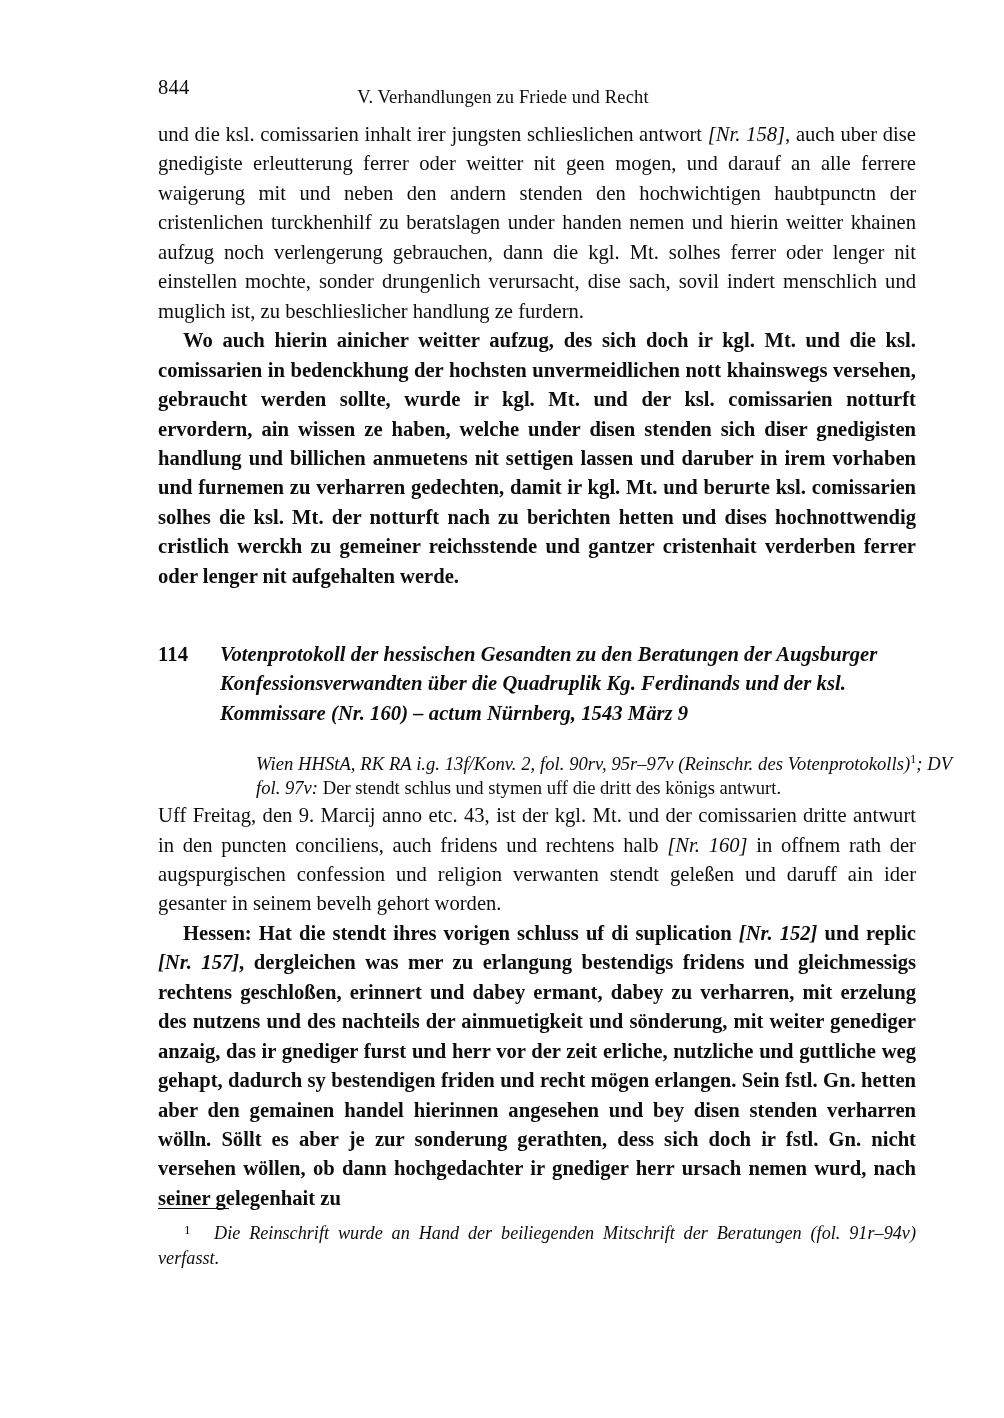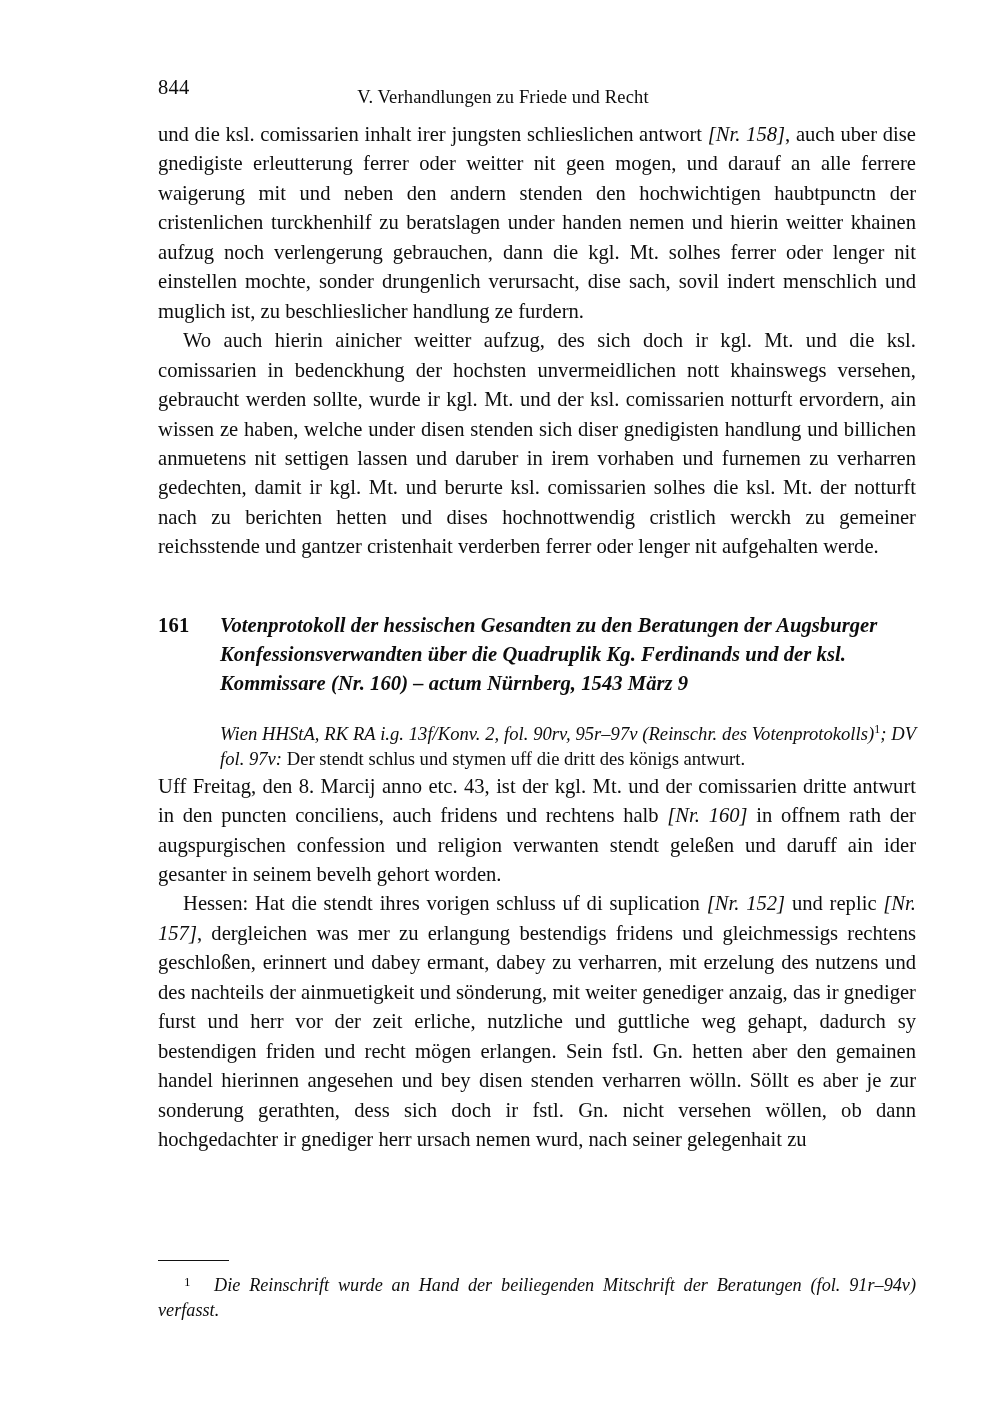--- a/index.html
+++ b/index.html
@@ -72,6 +72,7 @@
   }
   p.body.indent {
     text-indent: 25px;
+    font-weight: bold;
   }
   i, em { font-style: italic; }
 

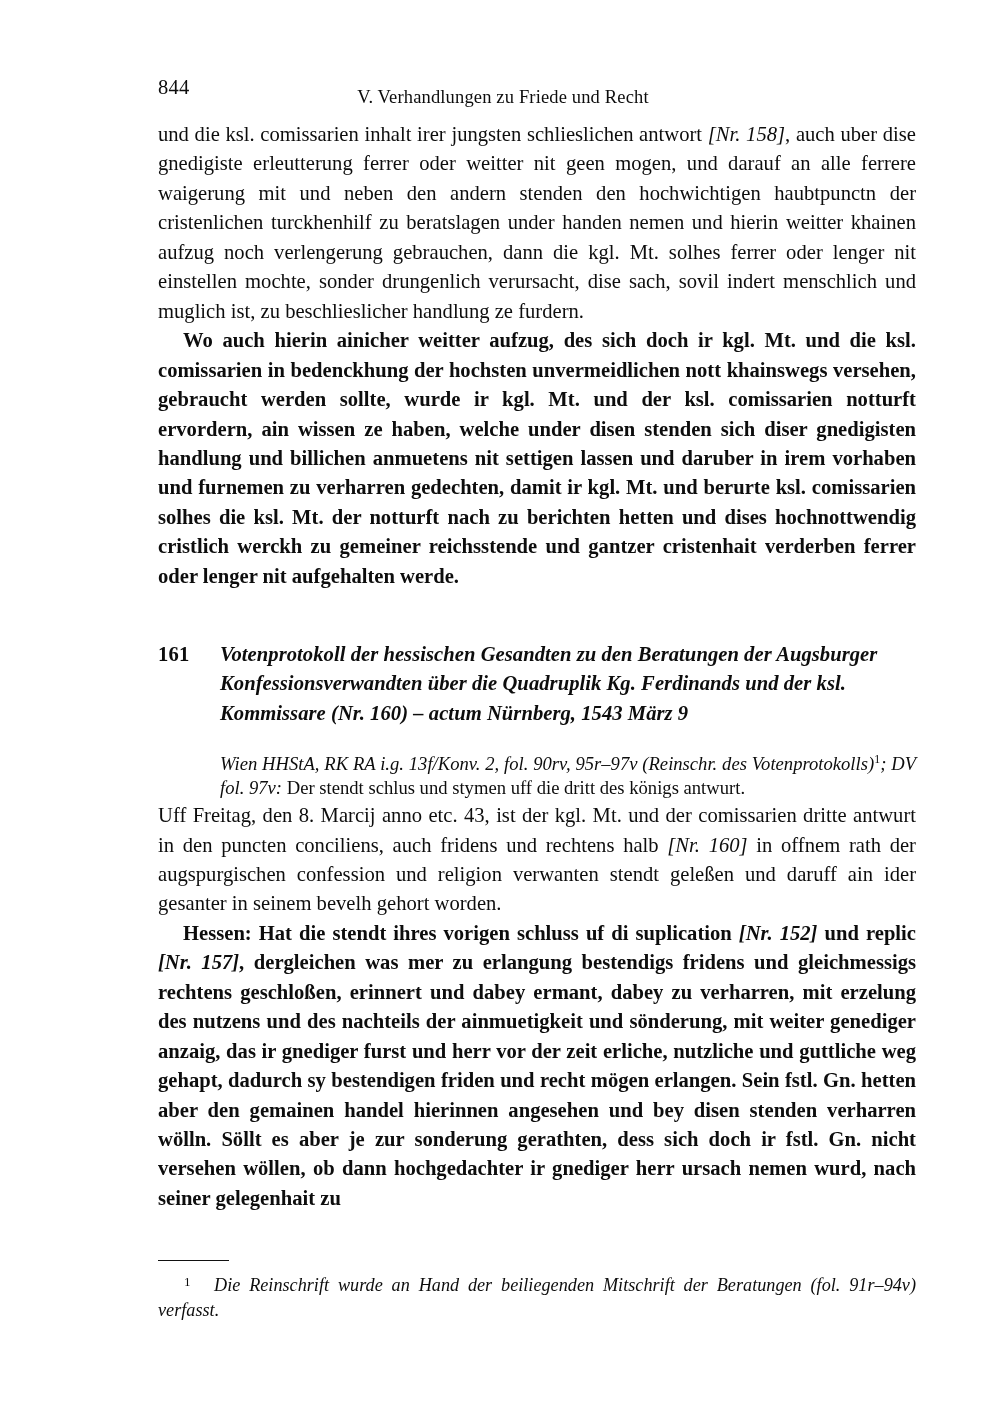--- a/index.html
+++ b/index.html
@@ -170,7 +170,7 @@
     <p class="body indent para-gap">Wo auch hierin ainicher weitter aufzug, des sich doch ir kgl. Mt. und die ksl. comissarien in bedenckhung der hochsten unvermeidlichen nott khainswegs versehen, gebraucht werden sollte, wurde ir kgl. Mt. und der ksl. comissarien notturft ervordern, ain wissen ze haben, welche under disen stenden sich diser gnedigisten handlung und billichen anmuetens nit settigen lassen und daruber in irem vorhaben und furnemen zu verharren gedechten, damit ir kgl. Mt. und berurte ksl. comissarien solhes die ksl. Mt. der notturft nach zu berichten hetten und dises hochnottwendig cristlich werckh zu gemeiner reichsstende und gantzer cristenhait verderben ferrer oder lenger nit aufgehalten werde.</p>
 
     <div class="doc-heading">
-      <span class="doc-no">161</span><span>Votenprotokoll der hessischen Gesandten zu den Beratungen der Augsburger Konfessionsverwandten über die Quadruplik Kg. Ferdinands und der ksl. Kommissare (Nr. 160) – actum Nürnberg, 1543 März 9</span>
+      <span class="doc-no">114</span><span>Votenprotokoll der hessischen Gesandten zu den Beratungen der Augsburger Konfessionsverwandten über die Quadruplik Kg. Ferdinands und der ksl. Kommissare (Nr. 160) – actum Nürnberg, 1543 März 9</span>
     </div>
 
     <div class="ref-block"><i class="archival">Wien HHStA, RK RA i.g. 13f/Konv. 2, fol. 90rv, 95r–97v (Reinschr. des Votenprotokolls)</i><sup class="fn-ref">1</sup><i class="archival">; DV fol. 97v:</i><span> Der stendt schlus und stymen uff die dritt des königs antwurt.</span></div>

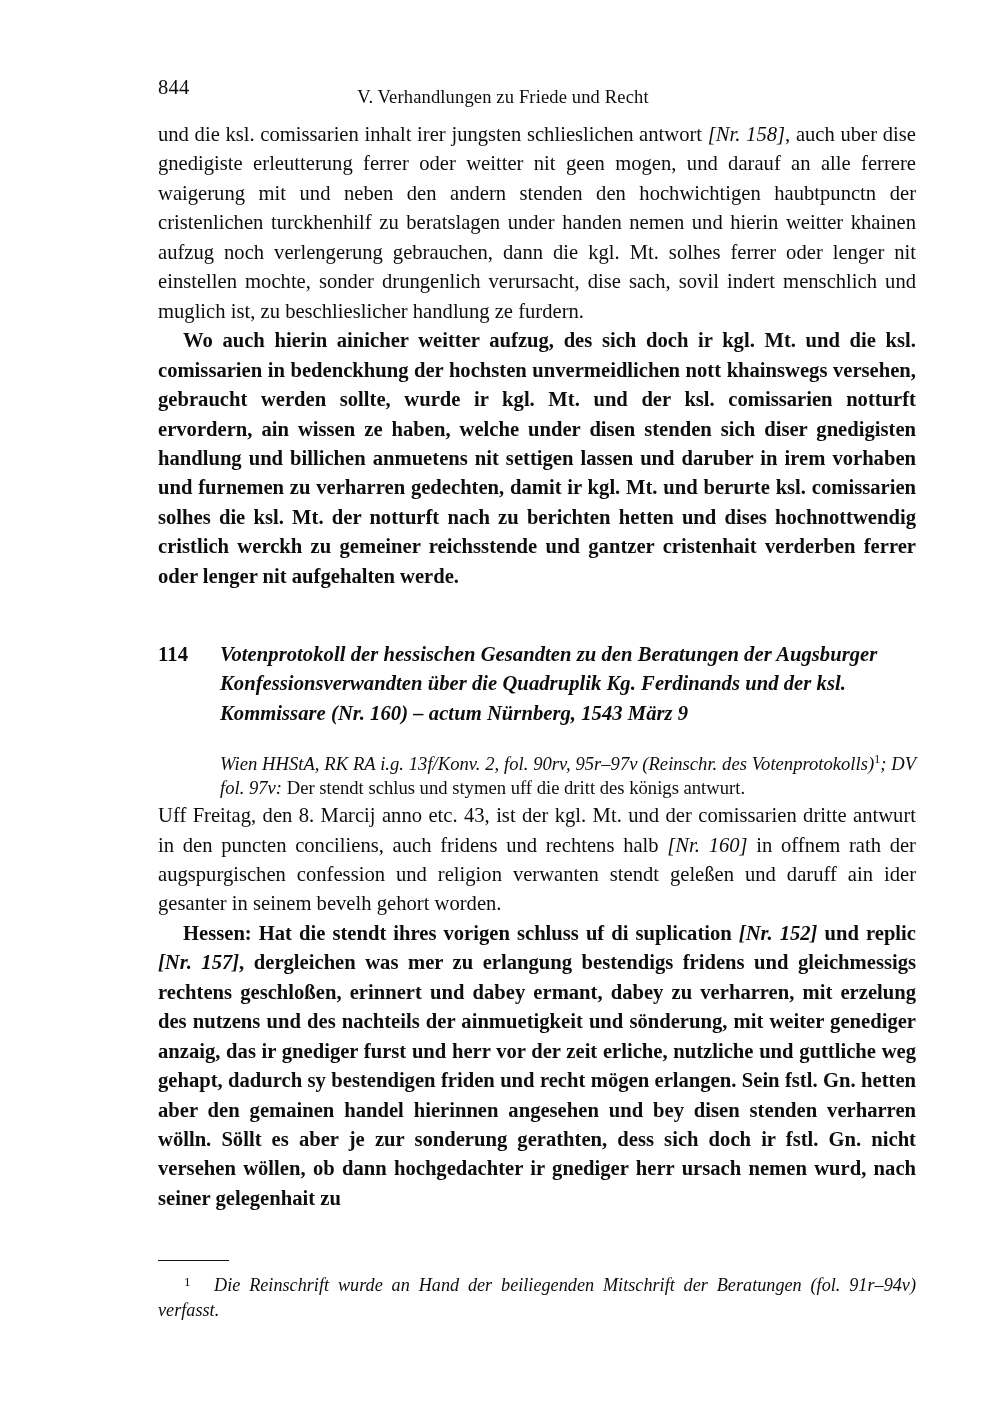--- a/index.html
+++ b/index.html
@@ -101,7 +101,7 @@
   
   .ref-block {
     margin-top: 24px;
-    margin-left: 62px;
+    margin-left: 98px;
     width: 696px;
     font-size: 18.6px;
     line-height: 24.6px;

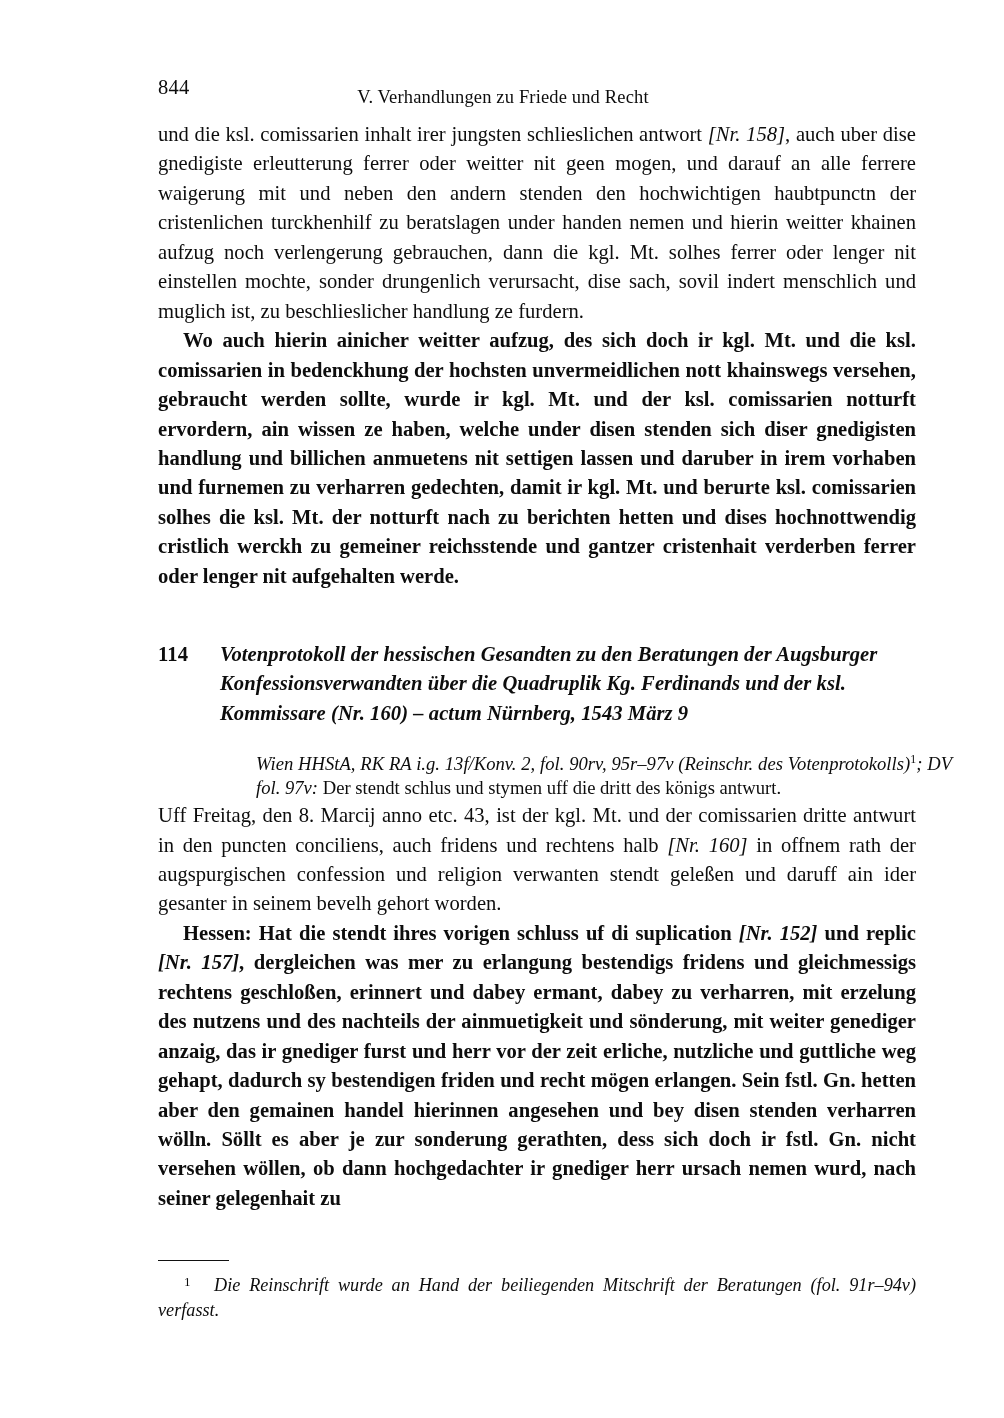--- a/index.html
+++ b/index.html
@@ -175,7 +175,7 @@
 
     <div class="ref-block"><i class="archival">Wien HHStA, RK RA i.g. 13f/Konv. 2, fol. 90rv, 95r–97v (Reinschr. des Votenprotokolls)</i><sup class="fn-ref">1</sup><i class="archival">; DV fol. 97v:</i><span> Der stendt schlus und stymen uff die dritt des königs antwurt.</span></div>
 
-    <p class="body after-ref"><span>Uff Freitag, den 8. Marcij anno etc. 43, ist der kgl. Mt. und der comissarien dritte antwurt in den puncten conciliens, auch fridens und rechtens halb </span><i>[Nr. 160]</i><span> in offnem rath der augspurgischen confession und religion verwanten stendt geleßen und daruff ain ider gesanter in seinem bevelh gehort worden.</span></p>
+    <p class="body after-ref"><span>Uff Freitag, den 9. Marcij anno etc. 43, ist der kgl. Mt. und der comissarien dritte antwurt in den puncten conciliens, auch fridens und rechtens halb </span><i>[Nr. 160]</i><span> in offnem rath der augspurgischen confession und religion verwanten stendt geleßen und daruff ain ider gesanter in seinem bevelh gehort worden.</span></p>
 
     <p class="body indent para-gap"><span>Hessen: Hat die stendt ihres vorigen schluss uf di suplication </span><i>[Nr. 152]</i><span> und replic </span><i>[Nr. 157]</i><span>, dergleichen was mer zu erlangung bestendigs fridens und gleichmessigs rechtens geschloßen, erinnert und dabey ermant, dabey zu verharren, mit erzelung des nutzens und des nachteils der ainmuetigkeit und sönderung, mit weiter genediger anzaig, das ir gnediger furst und herr vor der zeit erliche, nutzliche und guttliche weg gehapt, dadurch sy bestendigen friden und recht mögen erlangen. Sein fstl. Gn. hetten aber den gemainen handel hierinnen angesehen und bey disen stenden verharren wölln. Söllt es aber je zur sonderung gerathten, dess sich doch ir fstl. Gn. nicht versehen wöllen, ob dann hochgedachter ir gnediger herr ursach nemen wurd, nach seiner gelegenhait zu</span></p>
 

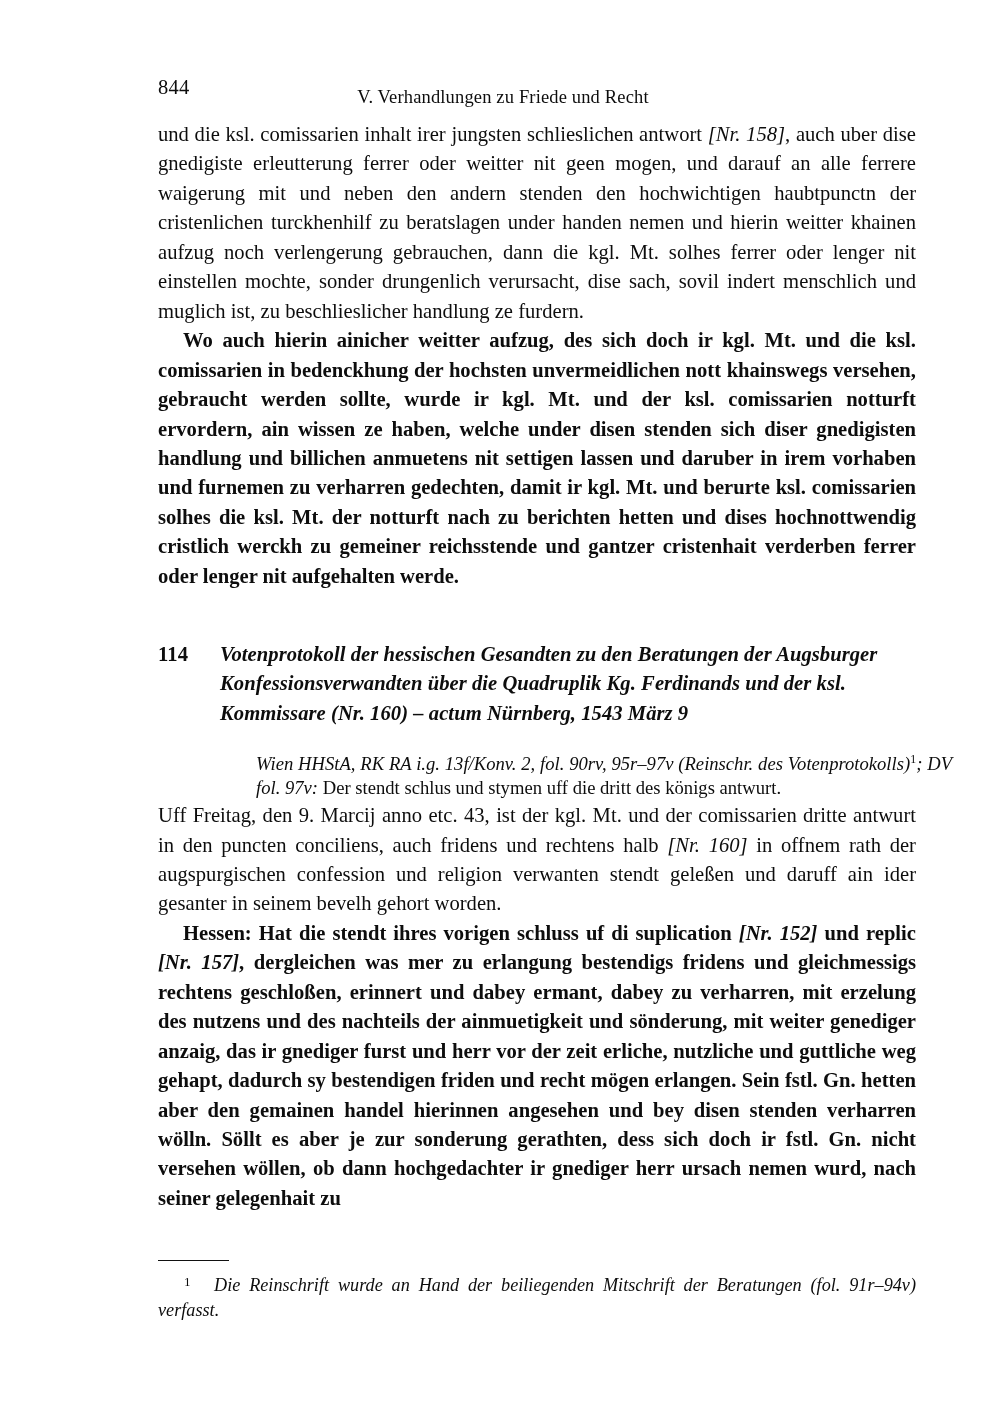--- a/index.html
+++ b/index.html
@@ -123,7 +123,7 @@
   .footnotes {
     position: absolute;
     left: 158px;
-    top: 1260px;
+    top: 1208px;
     width: 758px;
   }
   .fn-rule {

